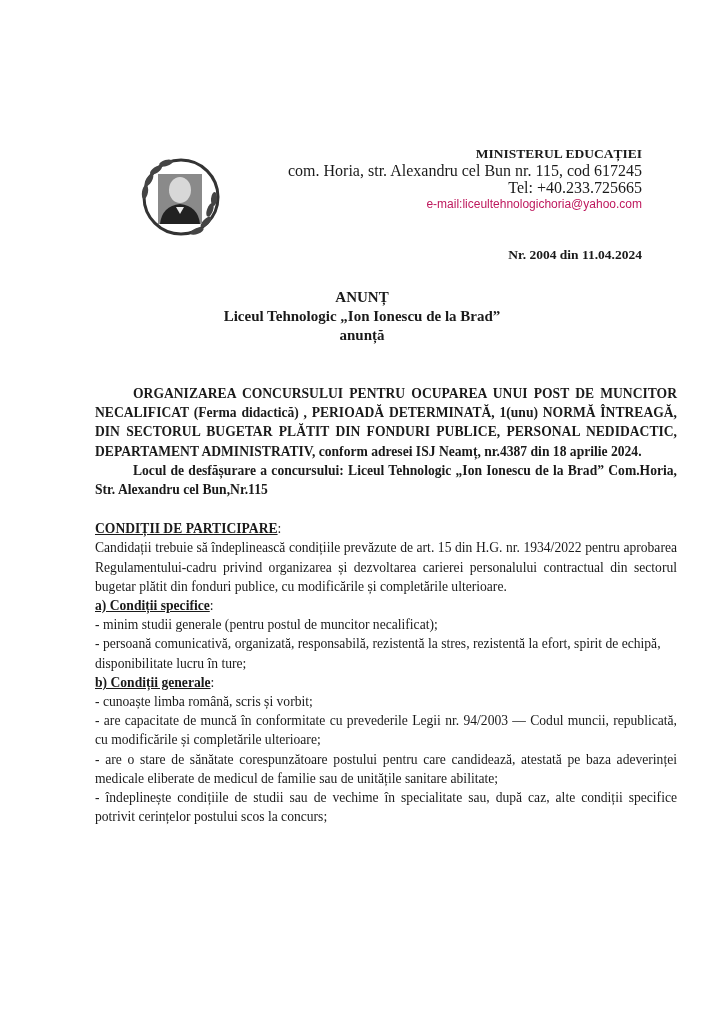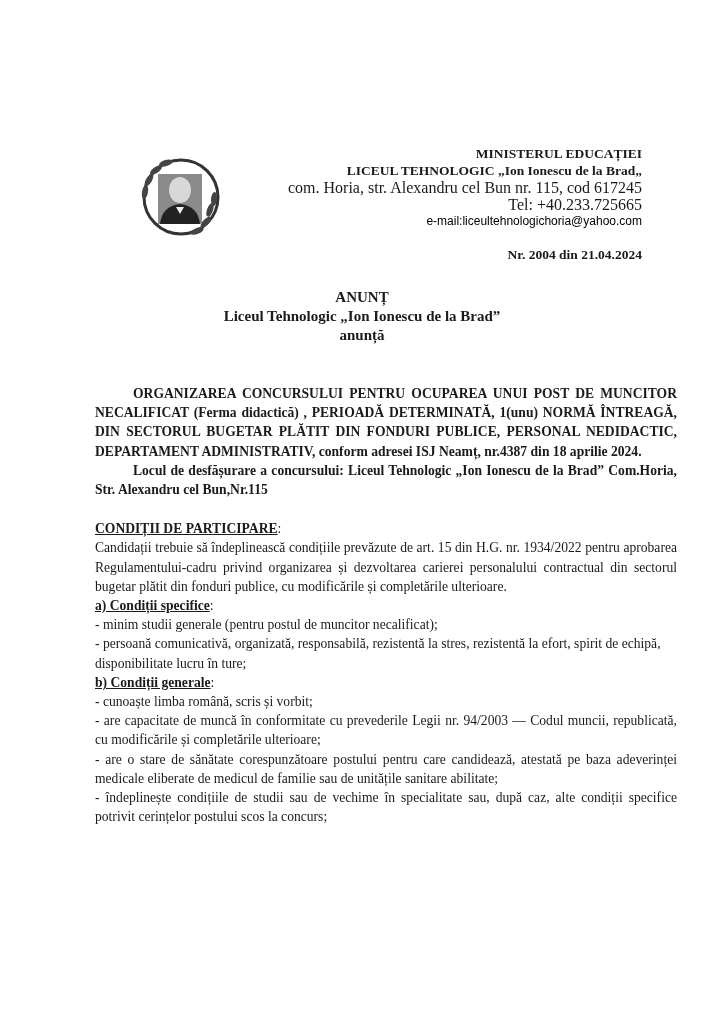--- a/index.html
+++ b/index.html
@@ -65,7 +65,6 @@
 
   <div class="header">
     <div class="ministry">MINISTERUL EDUCAȚIEI</div>
-    <div class="school">LICEUL TEHNOLOGIC „Ion Ionescu de la Brad„</div>
     <div class="addr">com. Horia, str. Alexandru cel Bun nr. 115, cod 617245</div>
     <div class="tel">Tel: +40.233.725665</div>
     <div class="email">e-mail:liceultehnologichoria@yahoo.com</div>

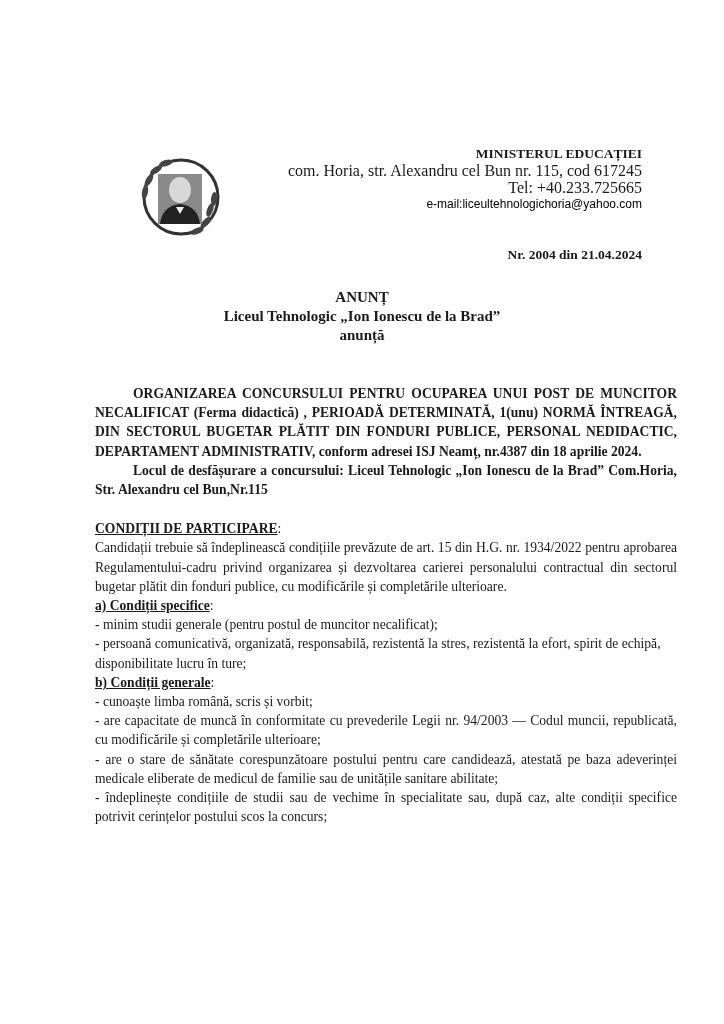--- a/index.html
+++ b/index.html
@@ -20,7 +20,7 @@
   }
   .header .ministry, .header .school { font-weight: bold; font-size: 13.5px; font-family: Liberation Serif, serif; }
   .header .addr, .header .tel { font-size: 16px; }
-  .header .email { font-family: "Liberation Sans", sans-serif; font-size: 12px; color: #000000; }
+  .header .email { font-family: "Liberation Sans", sans-serif; font-size: 12px; color: #be185d; }
   .regno {
     position: absolute; right: 82px; top: 247px; font-weight: bold; font-size: 13.5px;
   }

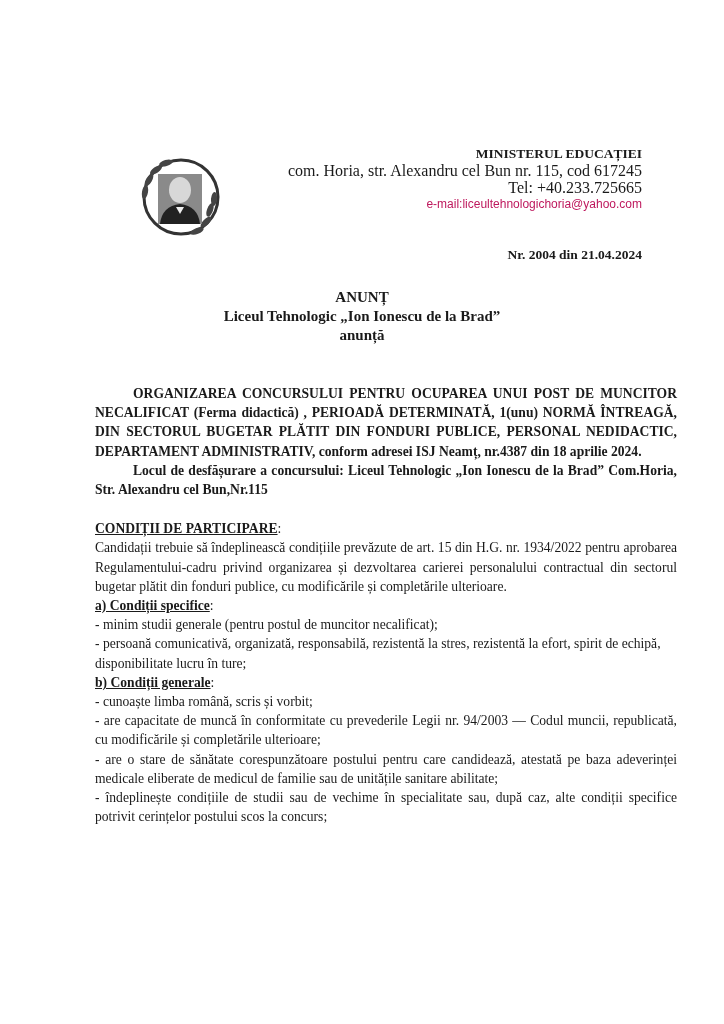--- a/index.html
+++ b/index.html
@@ -70,7 +70,7 @@
     <div class="email">e-mail:liceultehnologichoria@yahoo.com</div>
   </div>
 
-  <div class="regno">Nr. 2004 din 21.04.2024</div>
+  <div class="regno">Nr. 2004 din 11.04.2024</div>
 
   <div class="title-block">
     <div>ANUNȚ</div>

